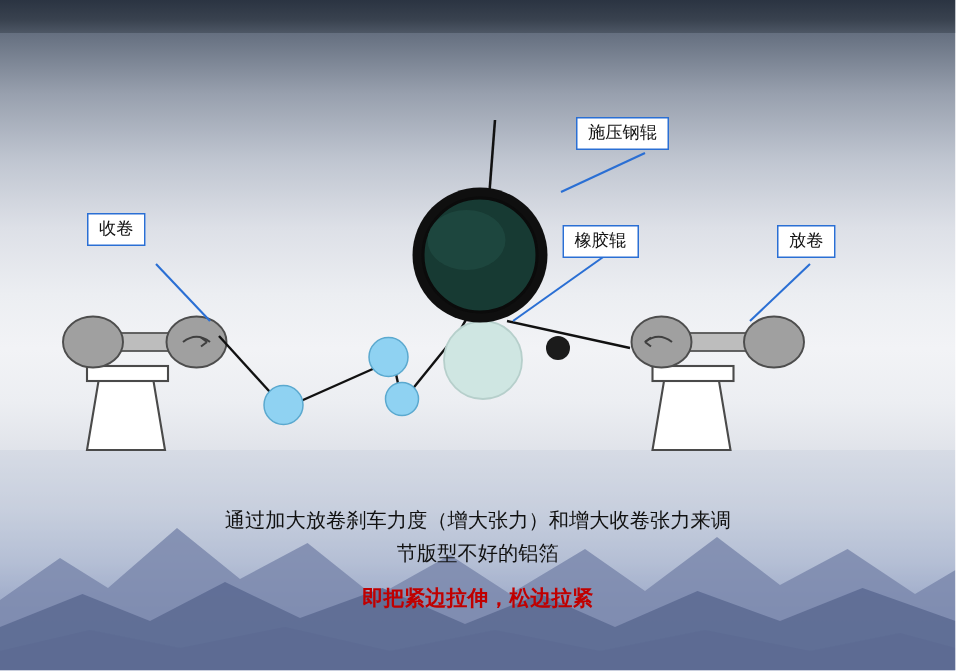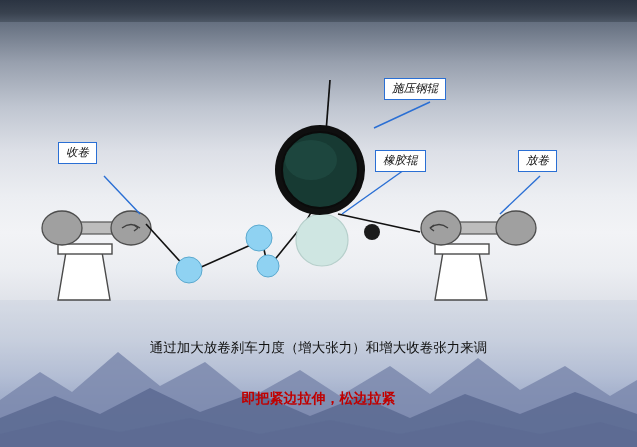--- a/index.html
+++ b/index.html
@@ -54,7 +54,6 @@
     padding: 3px 7px 4px 7px;
     white-space: nowrap;
     line-height: 1.1;
-    font-style: italic;
   }
   .cap-line {
     position: absolute;

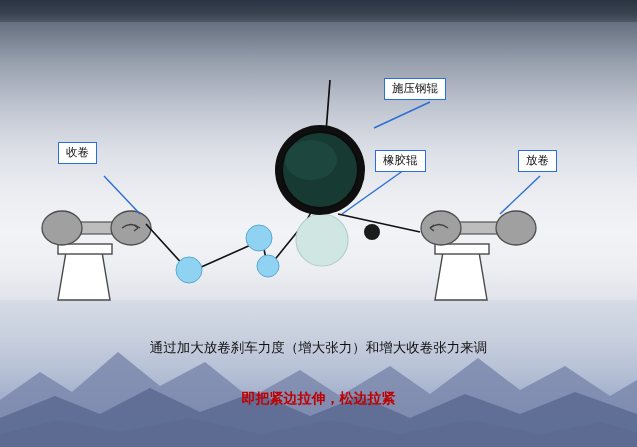--- a/index.html
+++ b/index.html
@@ -164,6 +164,7 @@
   </div>
 
   <div class="cap-line" style="top:338px;">通过加大放卷刹车力度（增大张力）和增大收卷张力来调</div>
+  <div class="cap-line" style="top:360px;">节版型不好的铝箔</div>
   <div class="cap-red" style="top:390px;">即把紧边拉伸，松边拉紧</div>
 
 </div>

